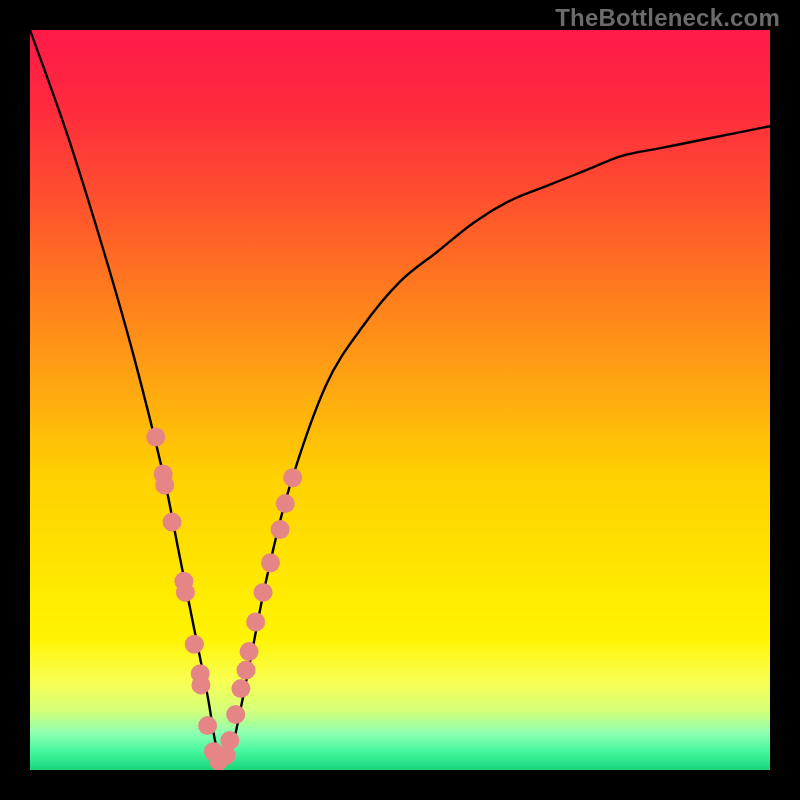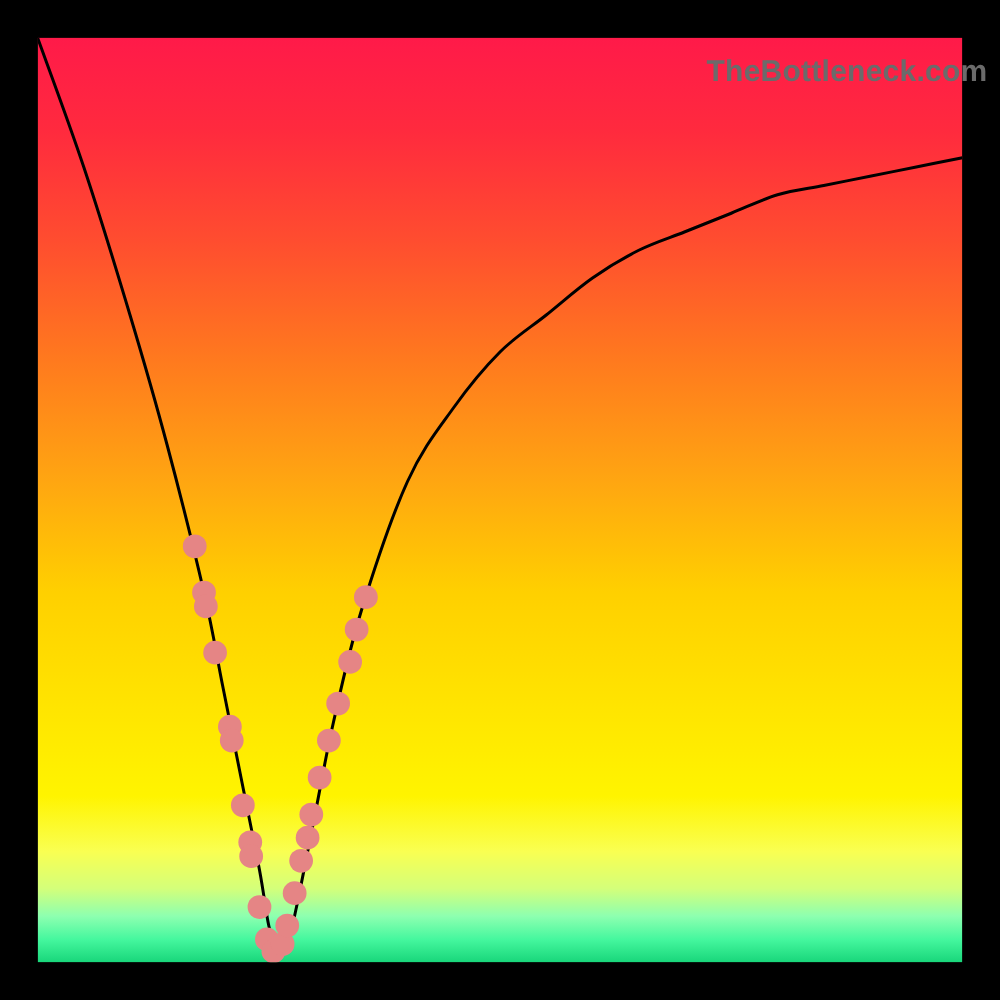--- a/index.html
+++ b/index.html
@@ -31,14 +31,13 @@
   .watermark {
     position: absolute;
     top: 4px;
-    right: 10px;
+    right: 20px;
     font-family: Arial, Helvetica, sans-serif;
     font-size: 24px;
     font-weight: 600;
     color: #6b6b6b;
     letter-spacing: 0.2px;
     user-select: none;
-    margin-top: 40px;
   }
   svg.curve {
     position: absolute;

